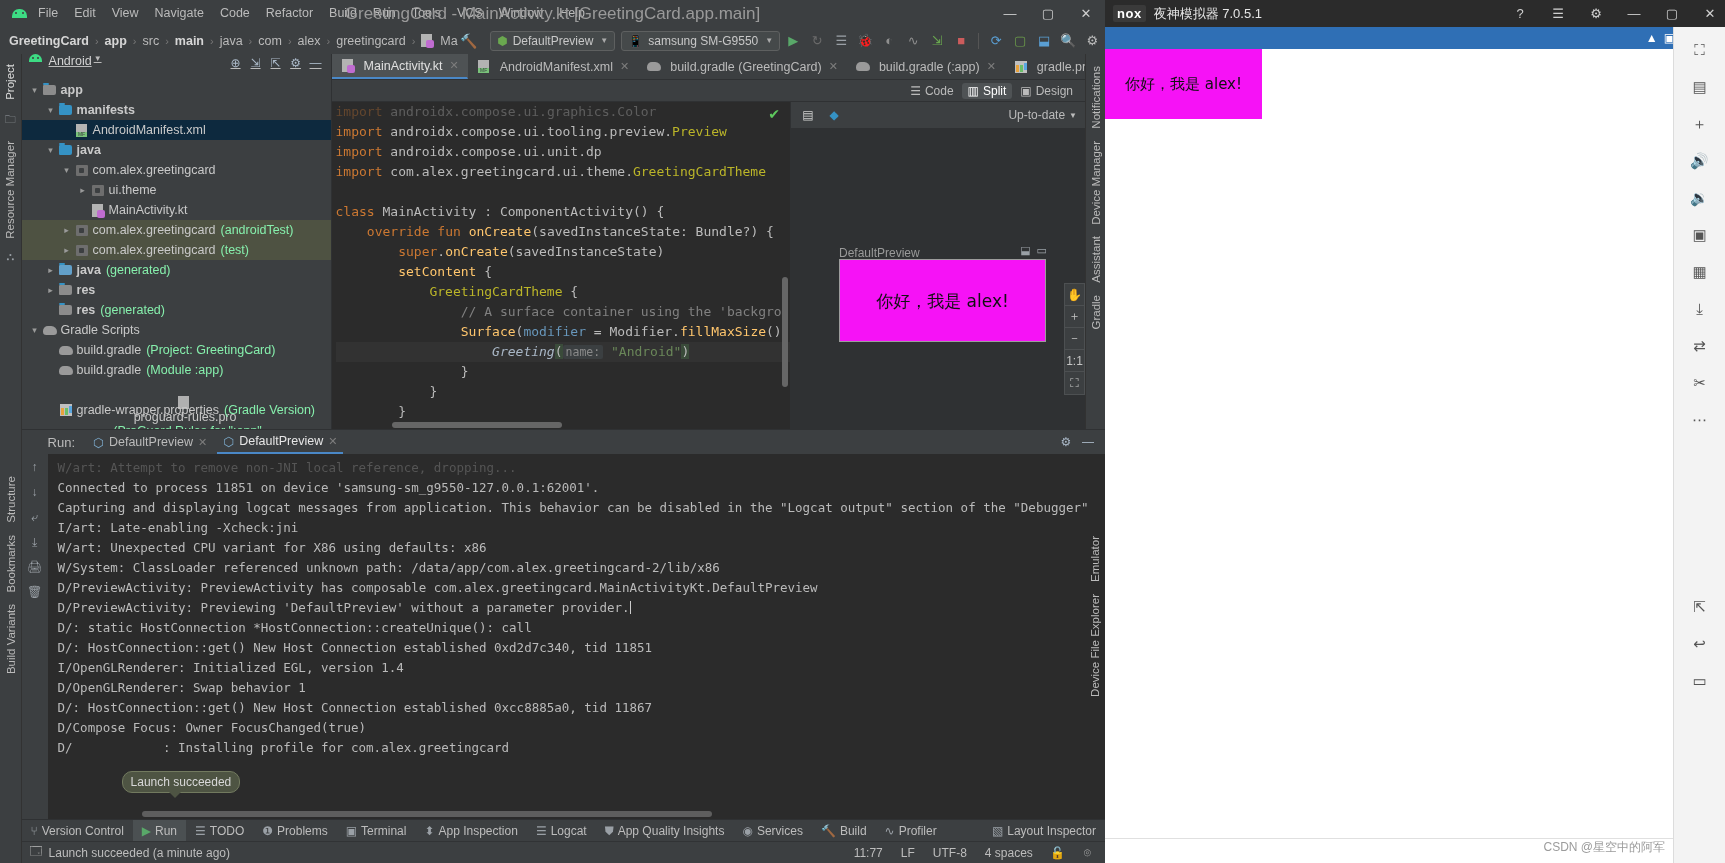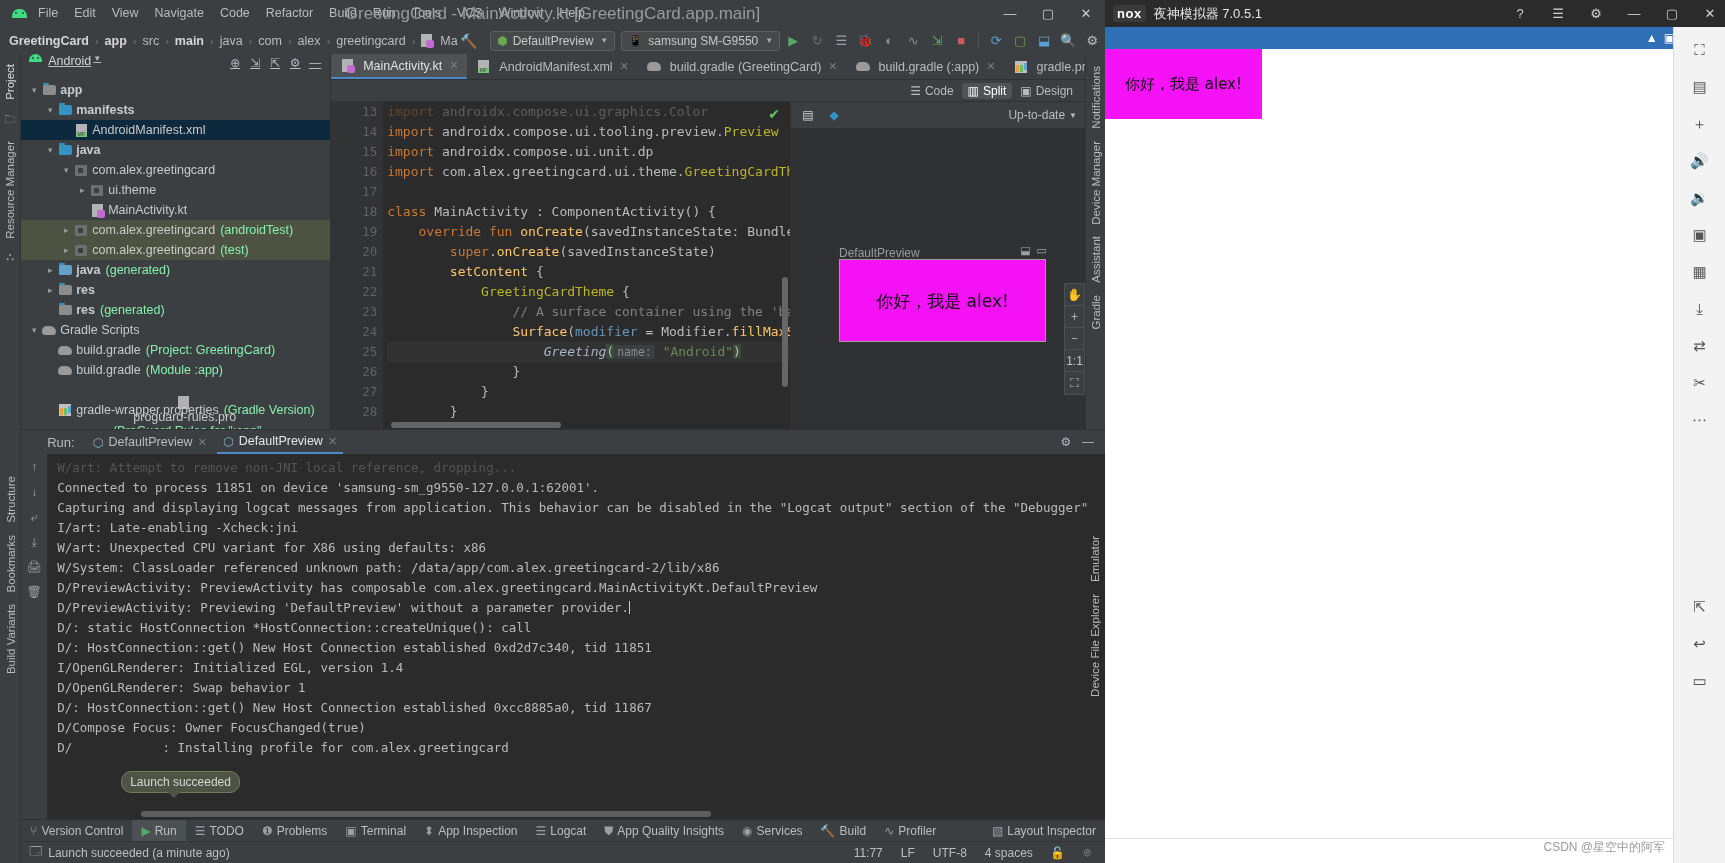--- a/index.html
+++ b/index.html
@@ -459,24 +459,6 @@
             <div class="edbody">
 
               <div class="codewrap">
-                <div class="gutter" id="gutter">
-                    <div class="gline">13</div>
-                    <div class="gline">14</div>
-                    <div class="gline">15</div>
-                    <div class="gline">16</div>
-                    <div class="gline">17</div>
-                    <div class="gline">18</div>
-                    <div class="gline">19</div>
-                    <div class="gline">20</div>
-                    <div class="gline">21</div>
-                    <div class="gline">22</div>
-                    <div class="gline">23</div>
-                    <div class="gline">24</div>
-                    <div class="gline">25</div>
-                    <div class="gline">26</div>
-                    <div class="gline">27</div>
-                    <div class="gline">28</div>
-                  </div>
                 <div class="codearea" id="codearea"><div class="cl-row"><span style="opacity:.35"><span class="kw">import</span> androidx.compose.ui.graphics.Color</span></div><div class="cl-row"><span class="kw">import</span> androidx.compose.ui.tooling.preview.<span class="ann">Preview</span></div><div class="cl-row"><span class="kw">import</span> androidx.compose.ui.unit.dp</div><div class="cl-row"><span class="kw">import</span> com.alex.greetingcard.ui.theme.<span class="ann">GreetingCardTheme</span></div><div class="cl-row"></div><div class="cl-row"><span class="kw">class</span> MainActivity : ComponentActivity() {</div><div class="cl-row">    <span class="kw">override</span> <span class="kw">fun</span> <span class="fn">onCreate</span>(savedInstanceState: Bundle?) {</div><div class="cl-row">        <span class="kw">super</span>.<span class="fn">onCreate</span>(savedInstanceState)</div><div class="cl-row">        <span class="fn">setContent</span> {</div><div class="cl-row">            <span class="ann">GreetingCardTheme</span> {</div><div class="cl-row"><span class="cmt">                // A surface container using the 'backgro</span></div><div class="cl-row">                <span class="fn">Surface</span>(<span class="prm">modifier</span> = Modifier.<span class="fn">fillMaxSize</span>()</div><div class="cl-row hl"><span class="it">                    Greeting</span><span class="mbr">(</span><span class="hint">name:</span> <span class="str">"Android"</span><span class="mbr">)</span></div><div class="cl-row">                }</div><div class="cl-row">            }</div><div class="cl-row">        }</div></div>
                 <div class="check">✔</div>
                 <div class="vscroll"></div>

